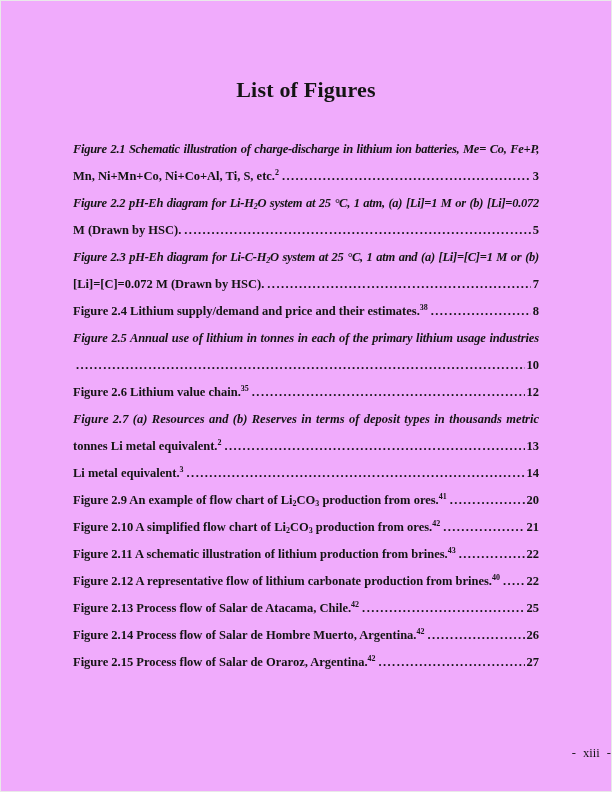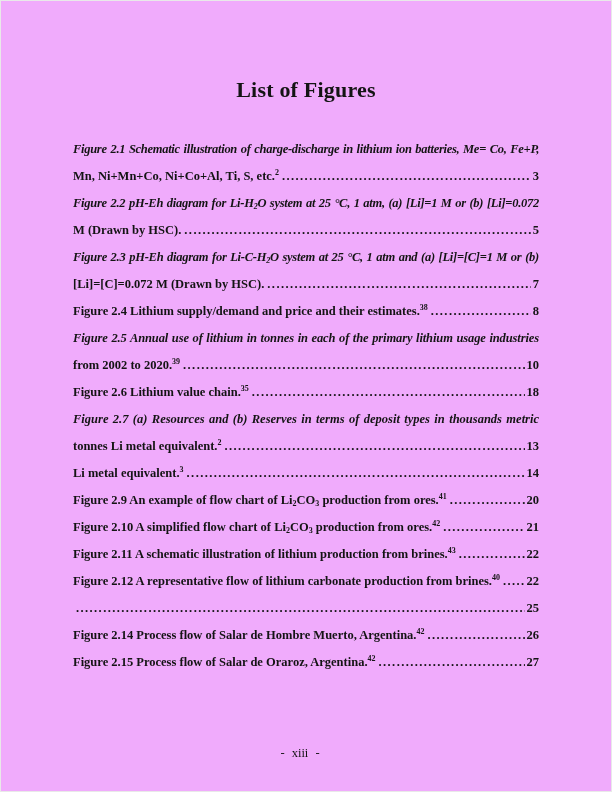--- a/index.html
+++ b/index.html
@@ -130,7 +130,6 @@
         </div>
         <div class="line fill" style="letter-spacing: -0.111px;"><span class="txt"><span>Figure 2.5 Annual use of lithium in tonnes in each of the primary lithium usage industries</span></span></div>
         <div class="line last">
-          <span class="txt"><span>from 2002 to 2020.</span><sup class="fn">39</sup></span>
           <span class="dots">................................................................................................................................................................................................................................................</span>
           <span class="pg">10</span>
         </div>

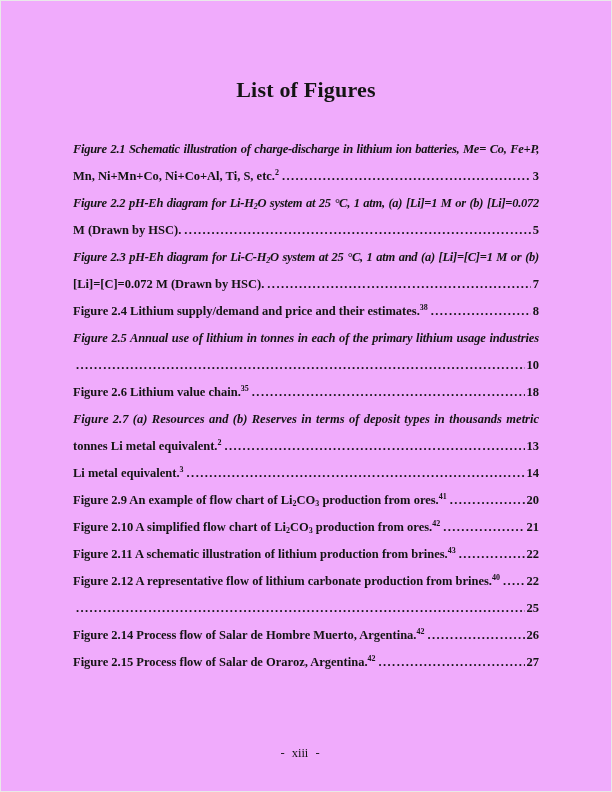--- a/index.html
+++ b/index.html
@@ -136,7 +136,7 @@
         <div class="line last">
           <span class="txt"><span>Figure 2.6 Lithium value chain.</span><sup class="fn">35</sup></span>
           <span class="dots">................................................................................................................................................................................................................................................</span>
-          <span class="pg">18</span>
+          <span class="pg">12</span>
         </div>
         <div class="line fill"><span class="txt"><span>Figure 2.7 (a) Resources and (b) Reserves in terms of deposit types in thousands metric</span></span></div>
         <div class="line last">

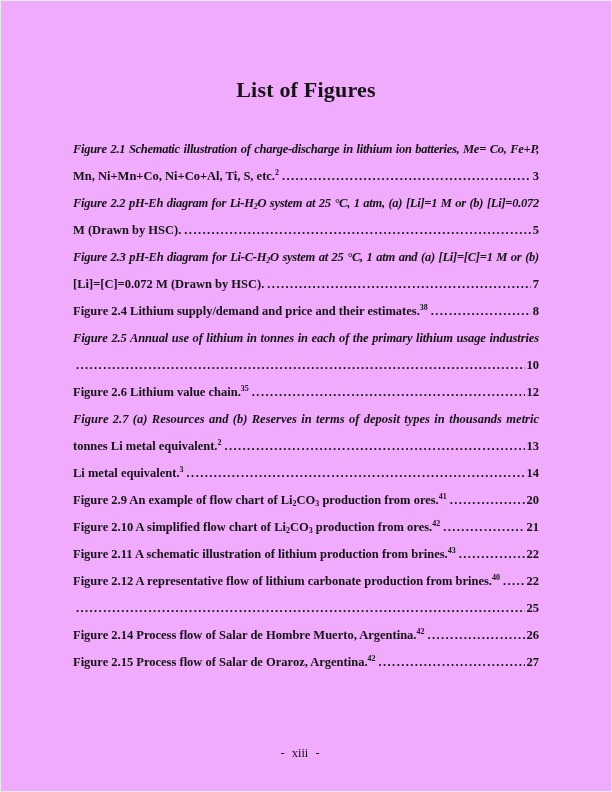--- a/index.html
+++ b/index.html
@@ -170,6 +170,7 @@
           <span class="pg">22</span>
         </div>
         <div class="line last">
+          <span class="txt"><span>Figure 2.13 Process flow of Salar de Atacama, Chile.</span><sup class="fn">42</sup></span>
           <span class="dots">................................................................................................................................................................................................................................................</span>
           <span class="pg">25</span>
         </div>

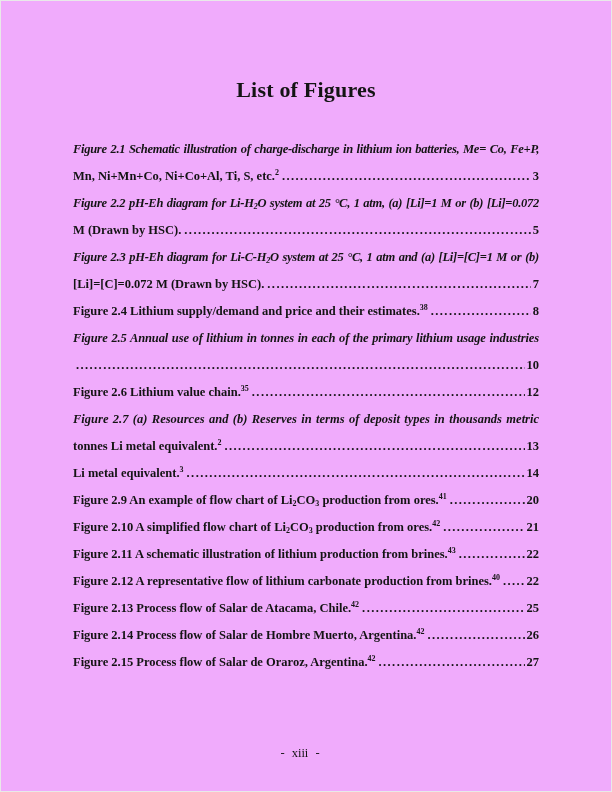--- a/index.html
+++ b/index.html
@@ -90,9 +90,9 @@
   .footer {
     position: absolute;
     left: 0;
-    right: 12px;
+    right: 0;
     top: 745px;
-    text-align: center;
+    text-align: right;
     font-size: 12.5px;
     font-weight: normal;
     word-spacing: 4px;

